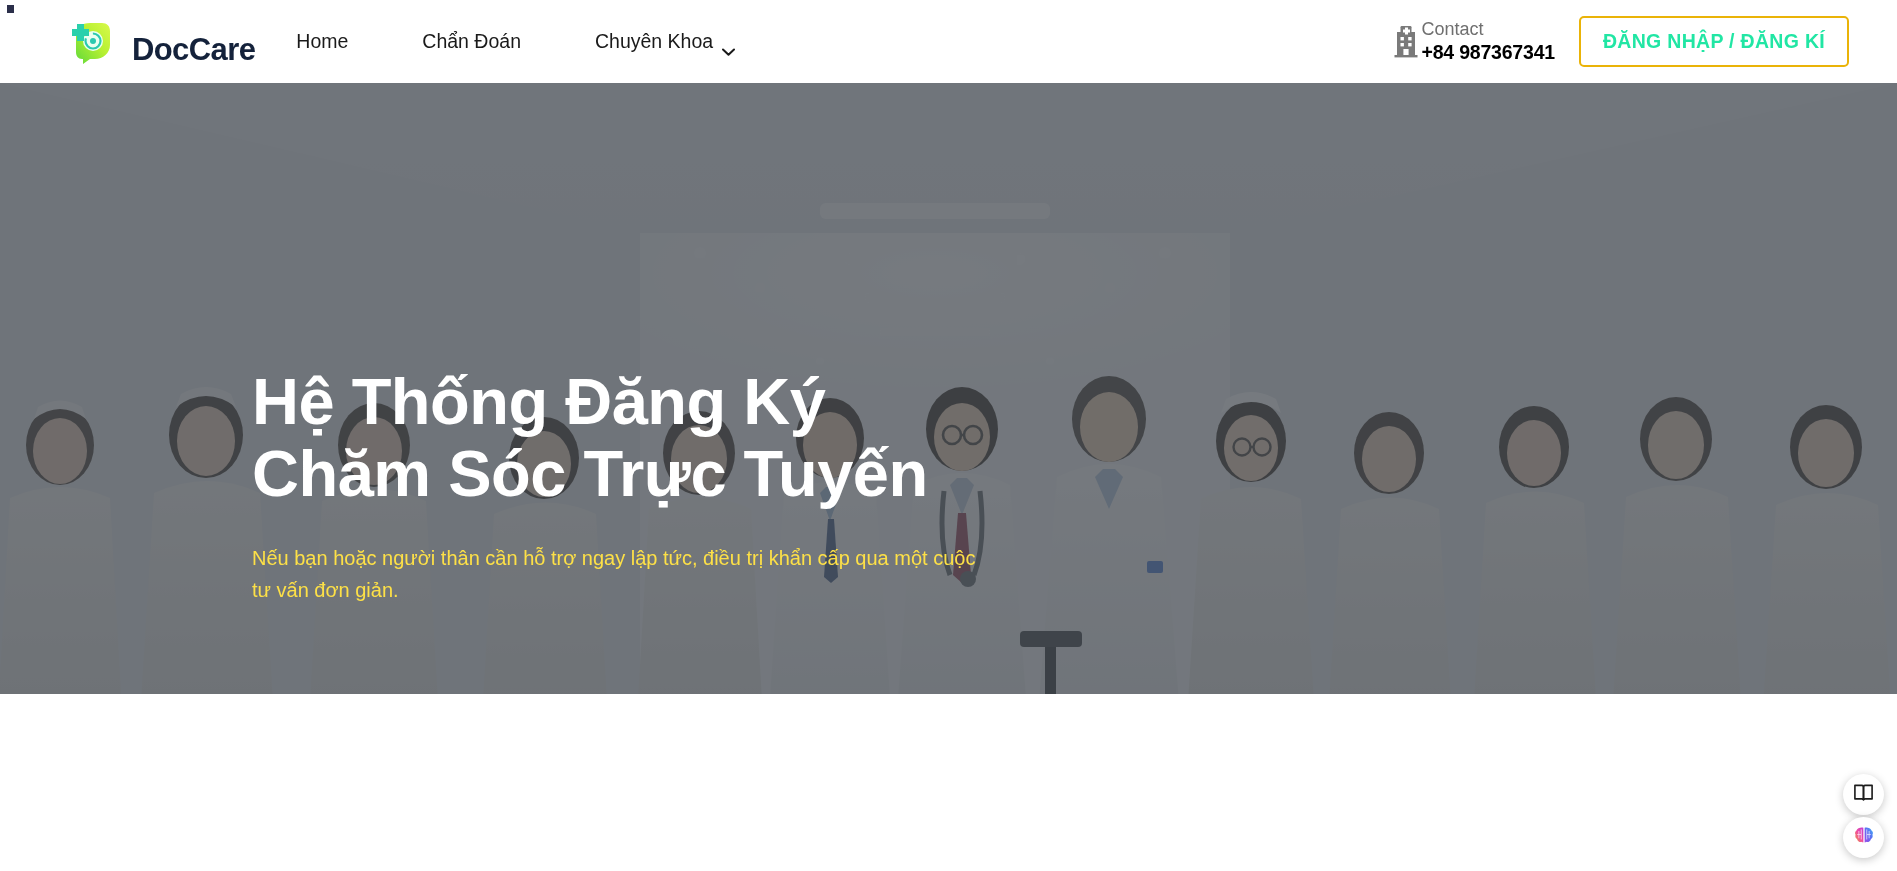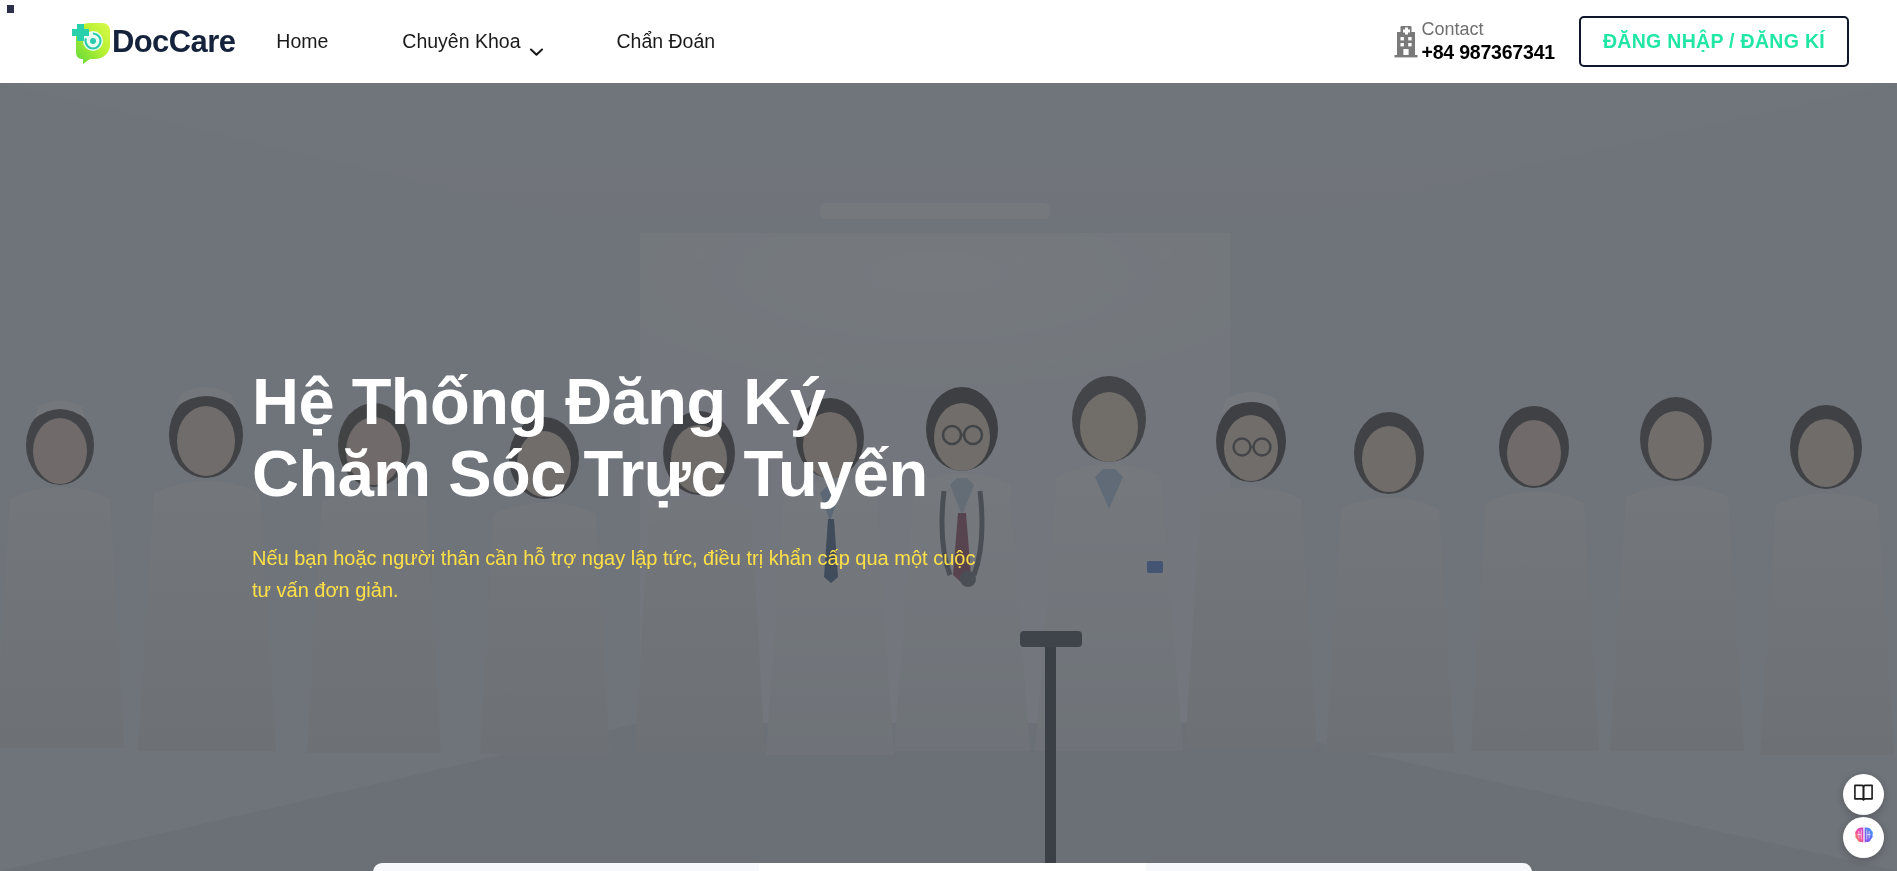--- a/index.html
+++ b/index.html
@@ -26,7 +26,7 @@
     display:flex; align-items:center;
   }
   .logo-wrap{
-    display:flex; align-items:center; gap:0;
+    display:flex; align-items:flex-end; gap:20px;
     margin-left:66px;
   }
   .logo-mark{ position:relative; width:46px; height:46px; flex:0 0 46px; }

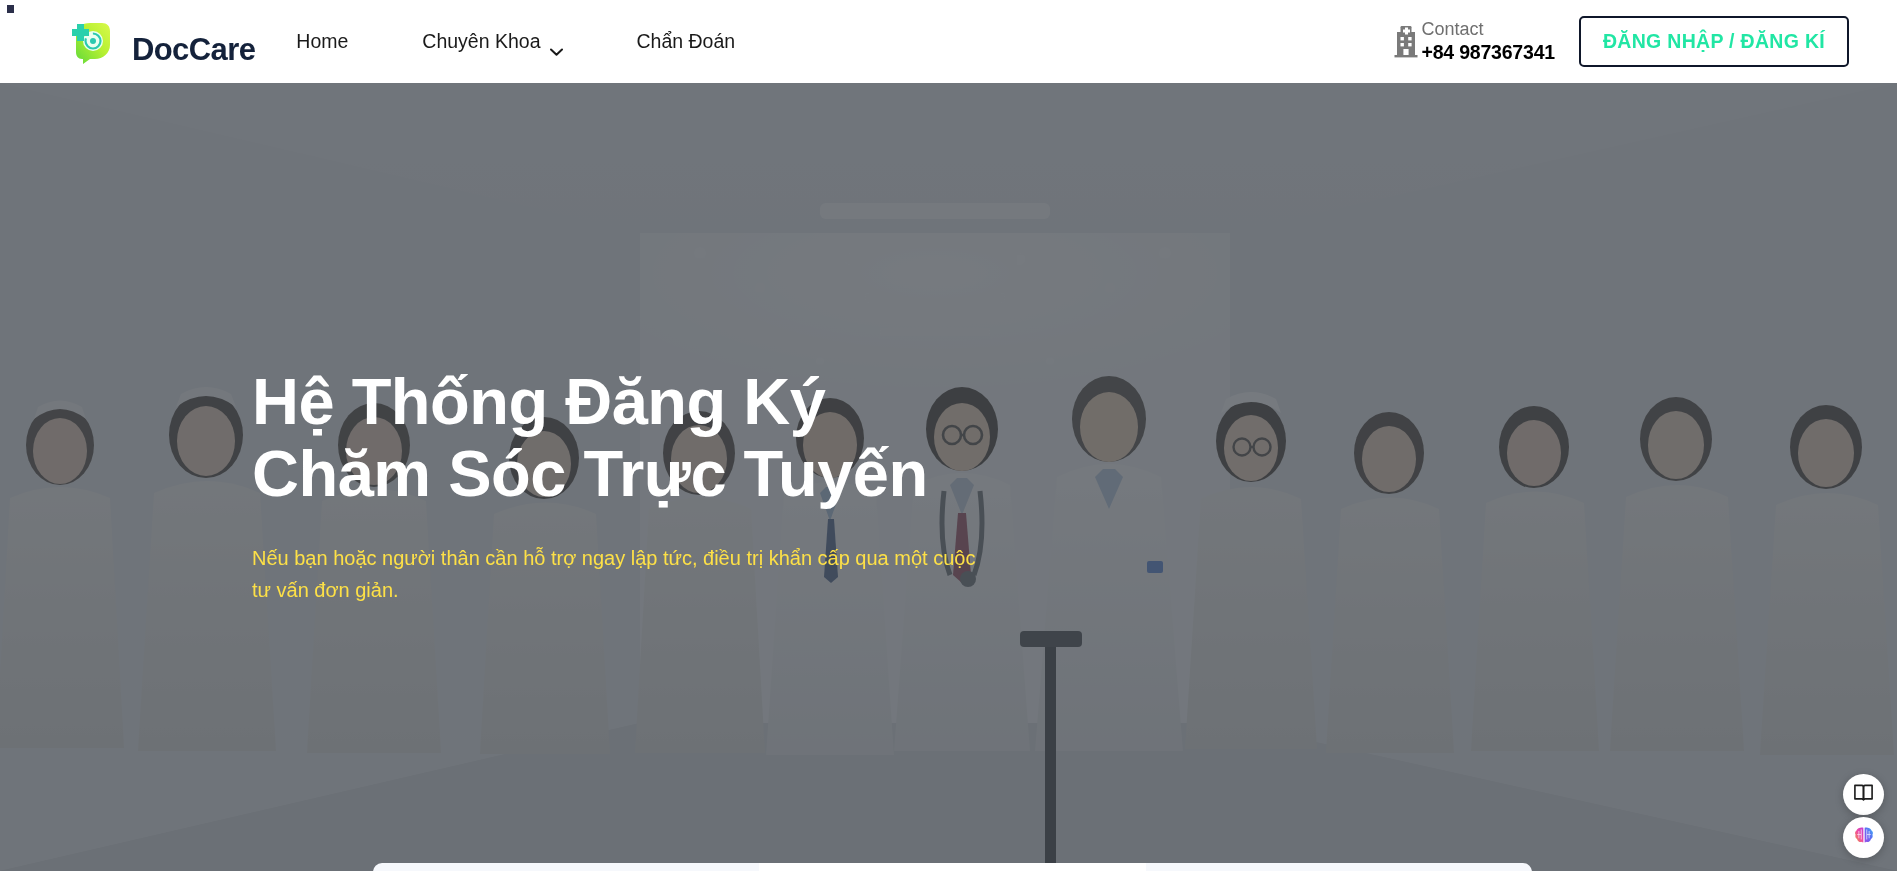--- a/index.html
+++ b/index.html
@@ -148,15 +148,15 @@
         <span>Home</span>
       </div>
       <div class="nav-item">
+        <span>Chẩn Đoán</span>
+      </div>
+      <div class="nav-item">
         <span>Chuyên Khoa</span>
         <span class="chev">
           <svg viewBox="0 0 13 8" width="13" height="8">
               <path d="M1 1.5 L6.5 6.8 L12 1.5" fill="none" stroke="#1a1a1a" stroke-width="2" stroke-linecap="round" stroke-linejoin="round"></path>
             </svg>
         </span>
-      </div>
-      <div class="nav-item">
-        <span>Chẩn Đoán</span>
       </div>
     </nav>
 

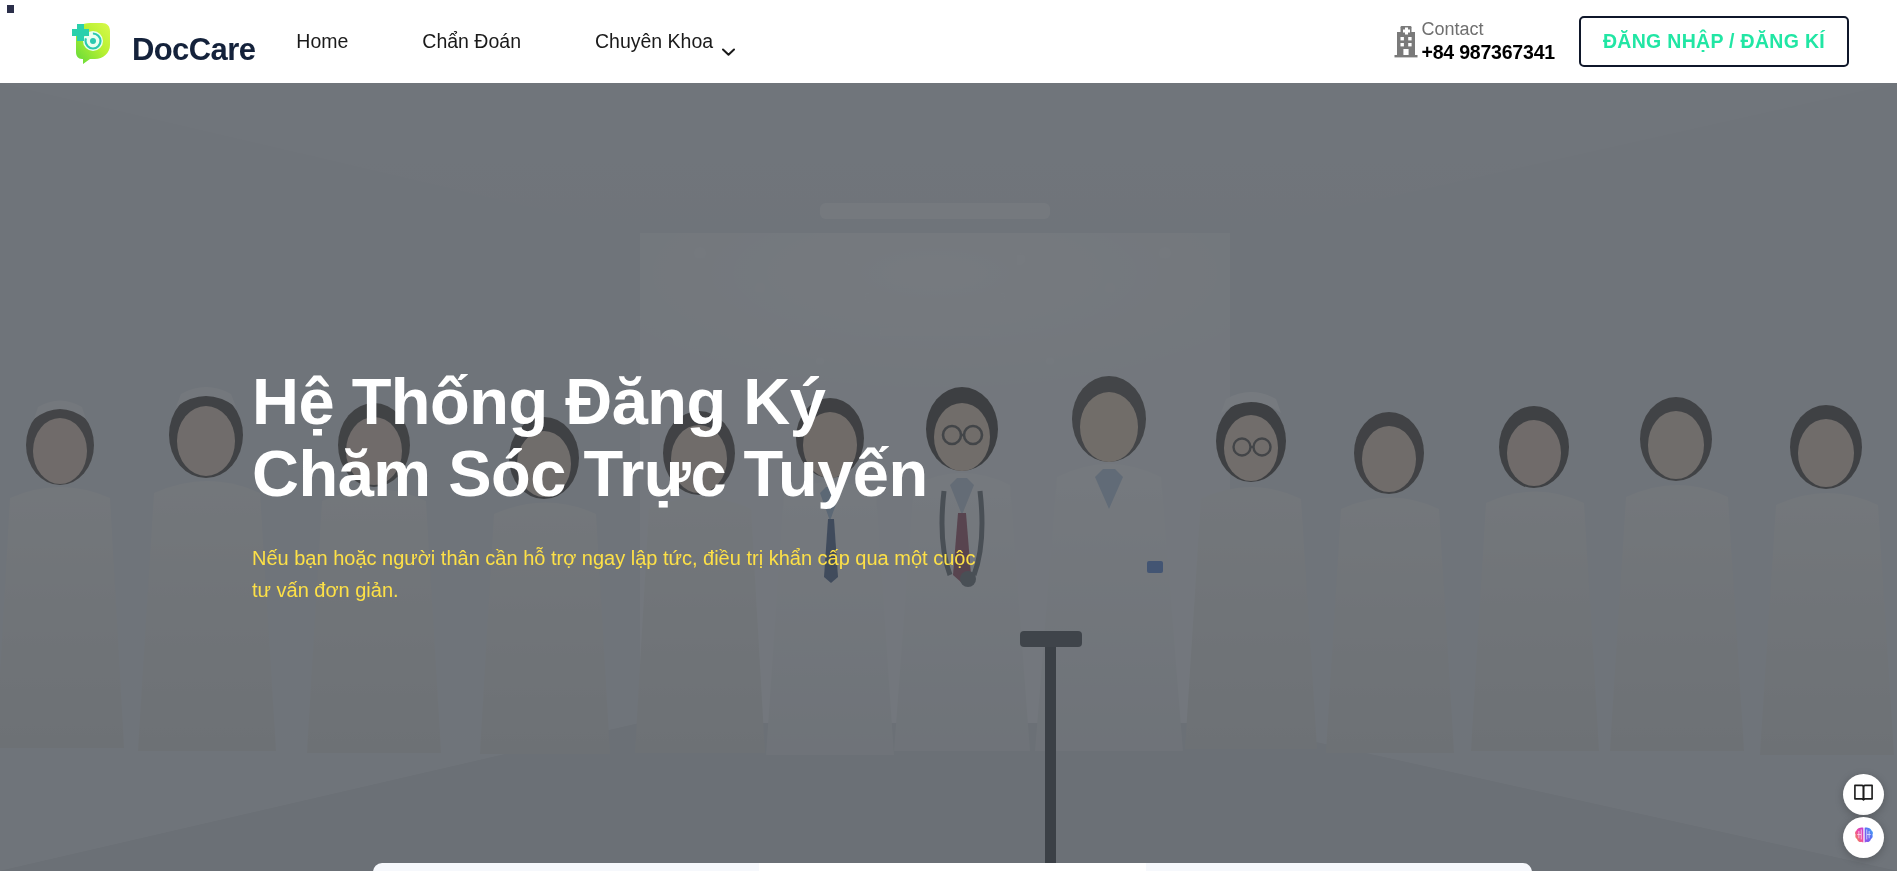--- a/index.html
+++ b/index.html
@@ -60,7 +60,7 @@
 
   .login-btn{
     margin-left:24px;
-    border:2px solid #0f172a;
+    border:2px solid #eab308;
     border-radius:5px;
     color:#21e6a4;
     font-size:19.5px; font-weight:bold;

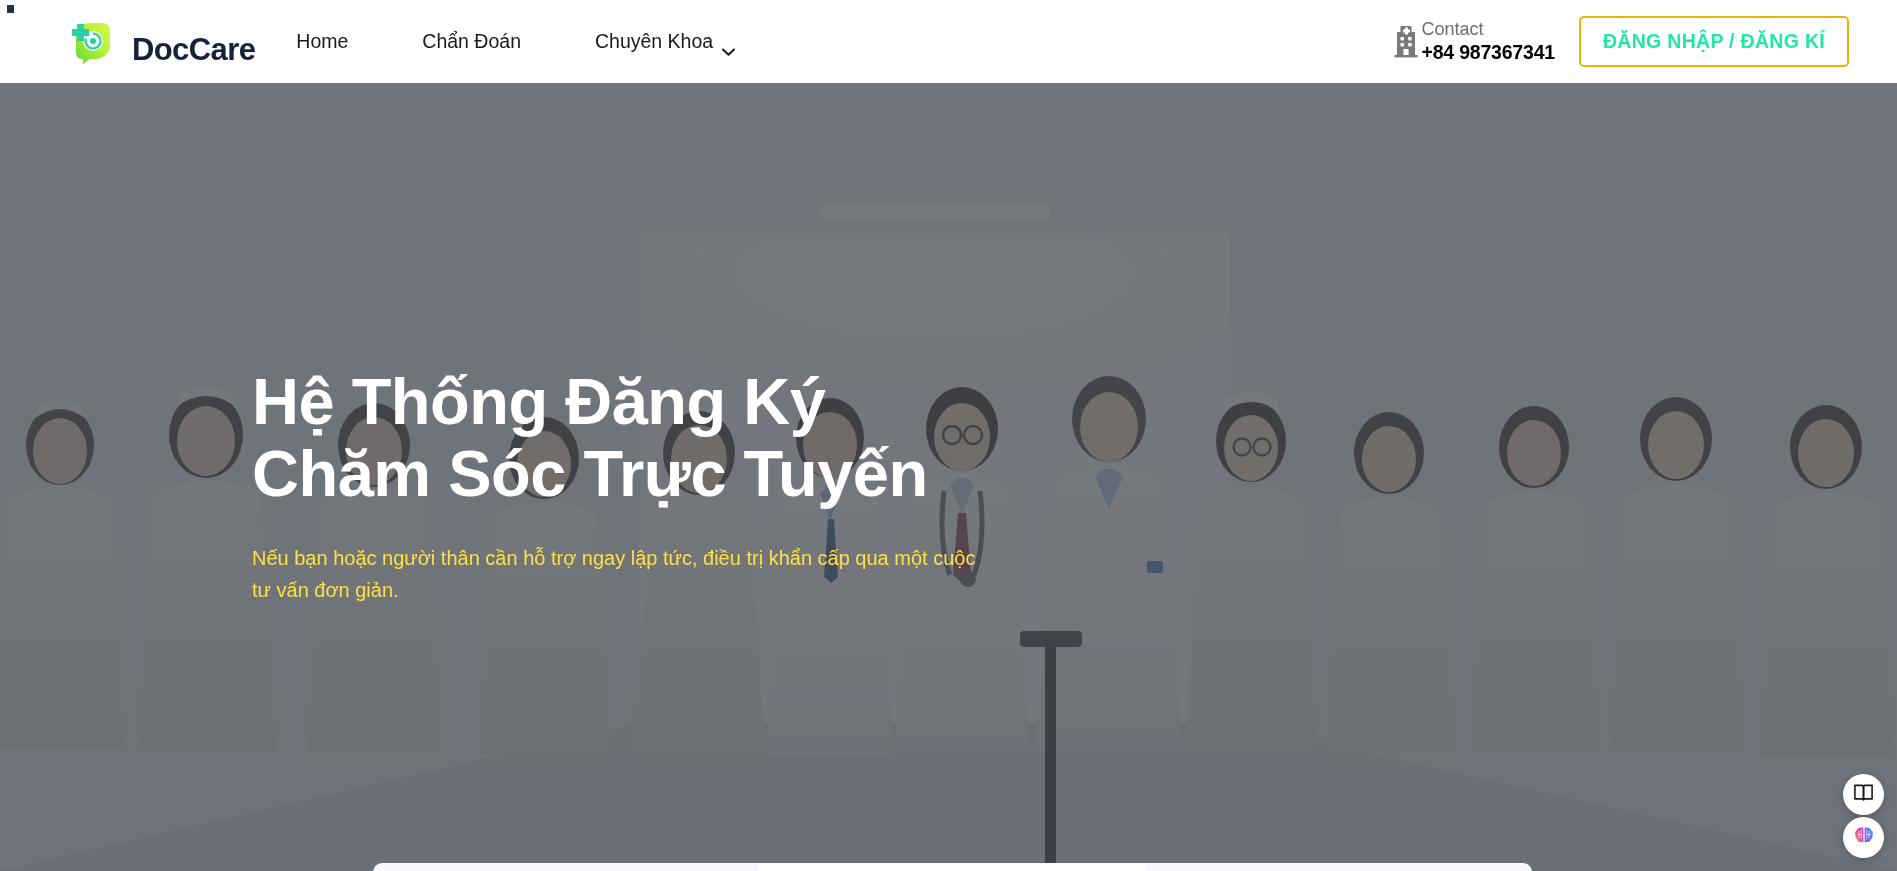--- a/index.html
+++ b/index.html
@@ -72,7 +72,7 @@
 
   
   .hero{
-    position:absolute; left:0; top:83px; width:1897px; height:788px;
+    position:absolute; left:0; top:83px; width:1897px; height:611px;
     overflow:hidden; background:#5d6166;
   }
   .hero-photo{ position:absolute; inset:0; }

